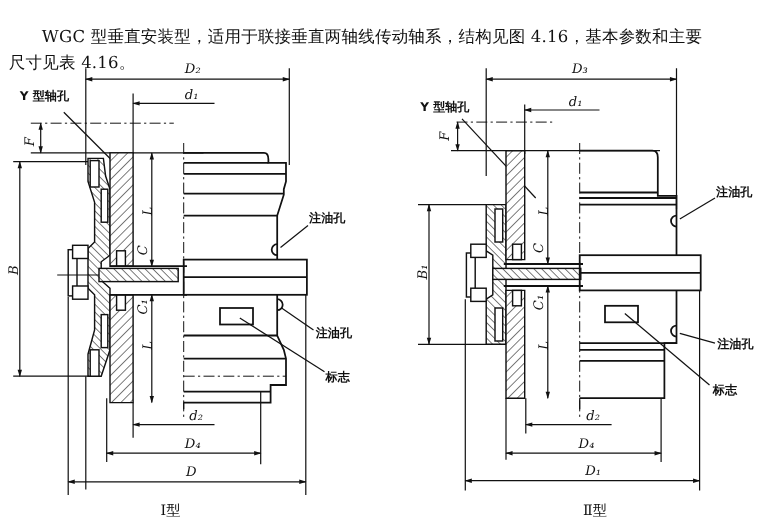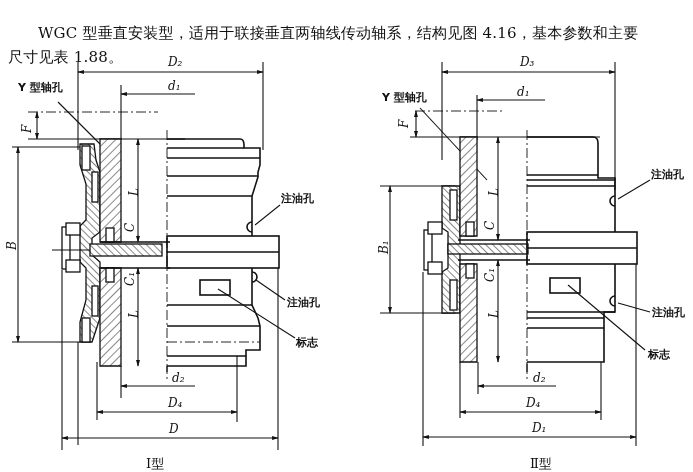--- a/index.html
+++ b/index.html
@@ -23,7 +23,7 @@
 
 <div class="para">
   <div>WGC 型垂直安装型，适用于联接垂直两轴线传动轴系，结构见图 4.16，基本参数和主要</div>
-  <div style="text-indent:0">尺寸见表 1.88。</div>
+  <div style="text-indent:0">尺寸见表 4.16。</div>
 </div>
 
 <svg width="693" height="472" viewBox="0 0 693 472">

